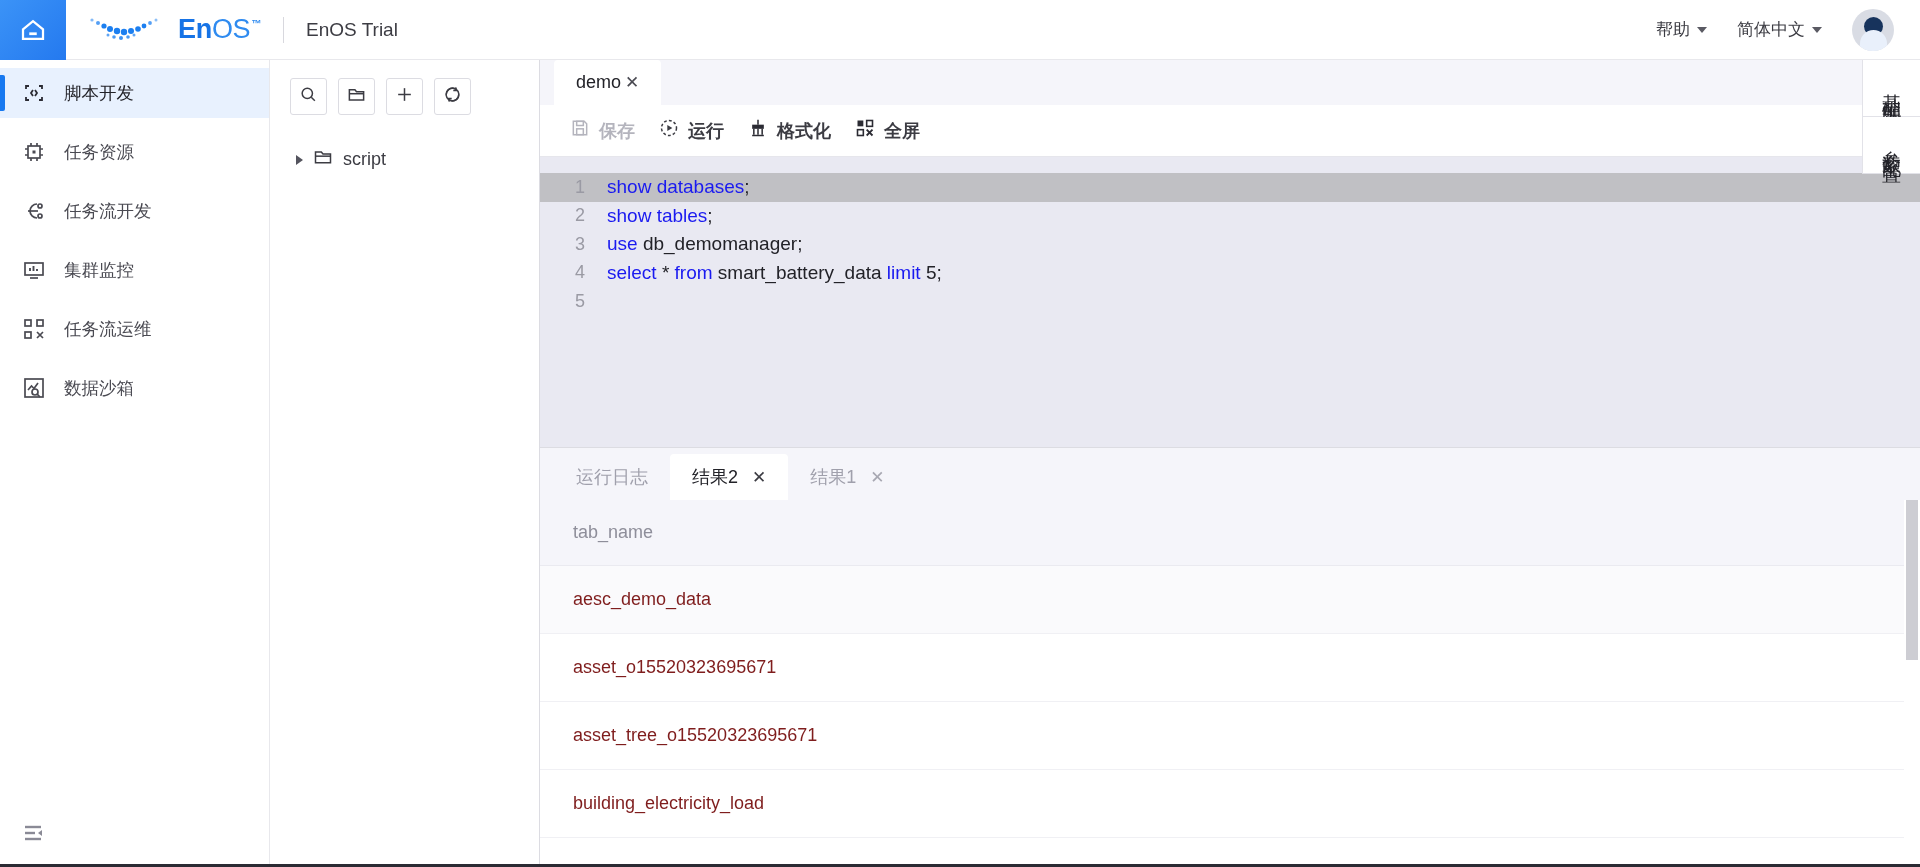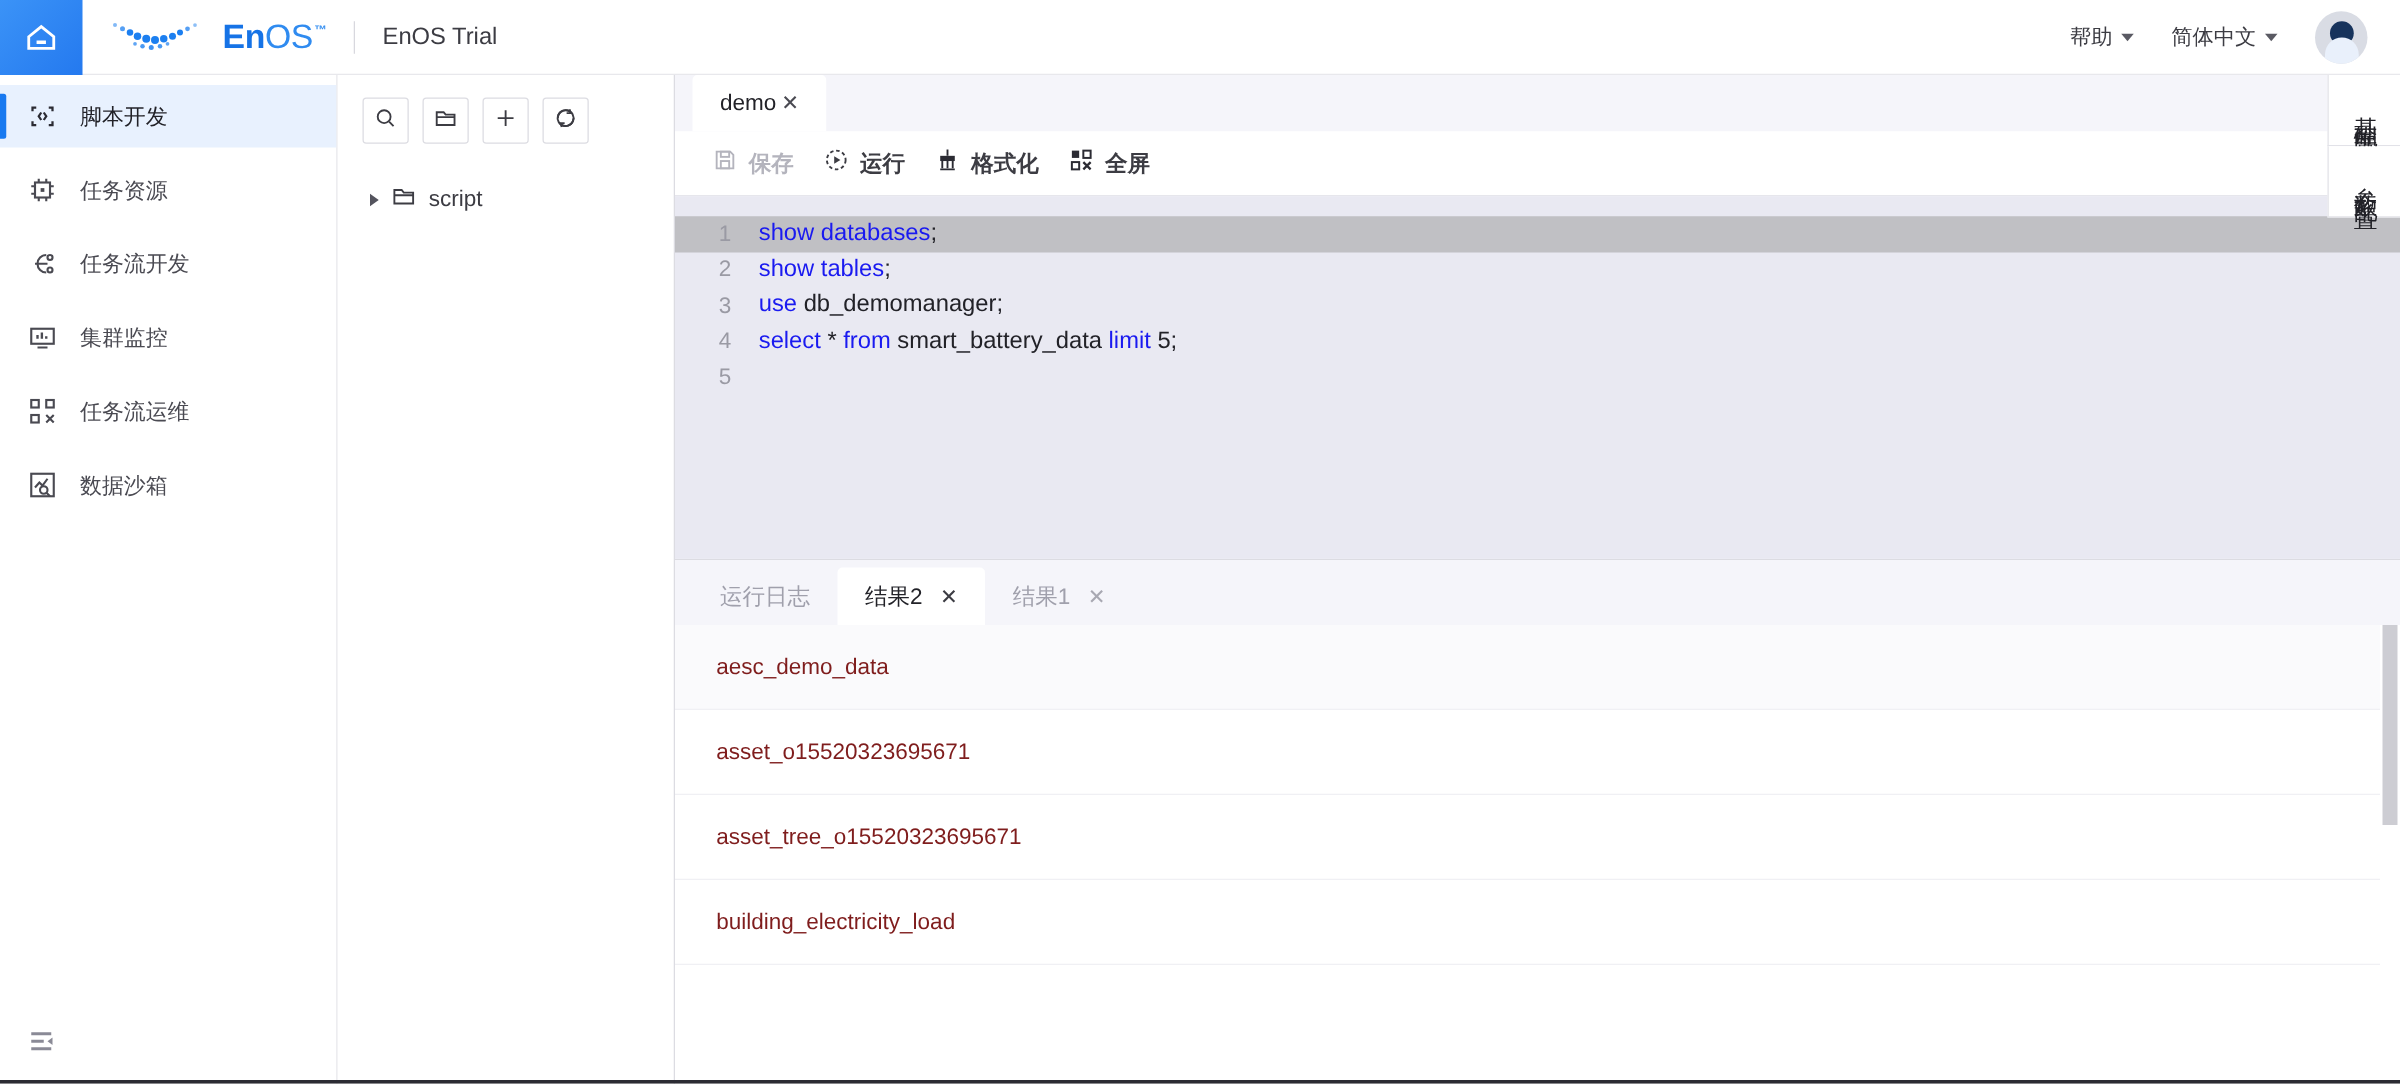--- a/index.html
+++ b/index.html
@@ -424,6 +424,9 @@
         </div>
 
         <div class="table-wrap">
+          <div class="thead">
+            <div class="th">tab_name</div>
+          </div>
           <div class="trow hl">aesc_demo_data</div>
           <div class="trow">asset_o15520323695671</div>
           <div class="trow">asset_tree_o15520323695671</div>

